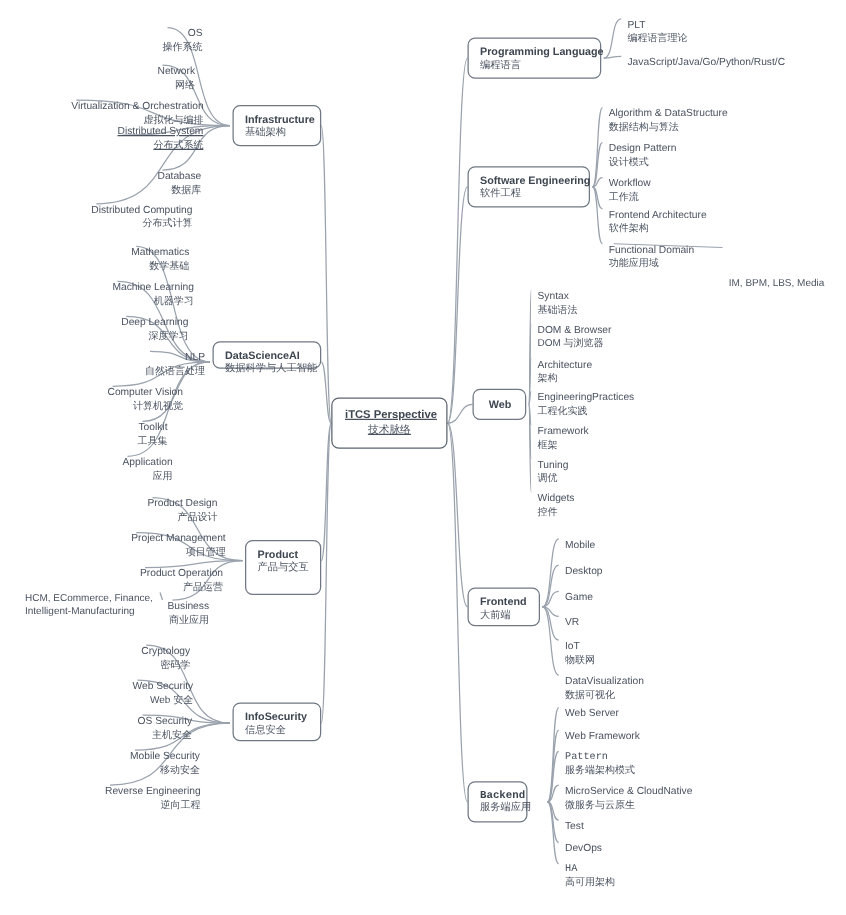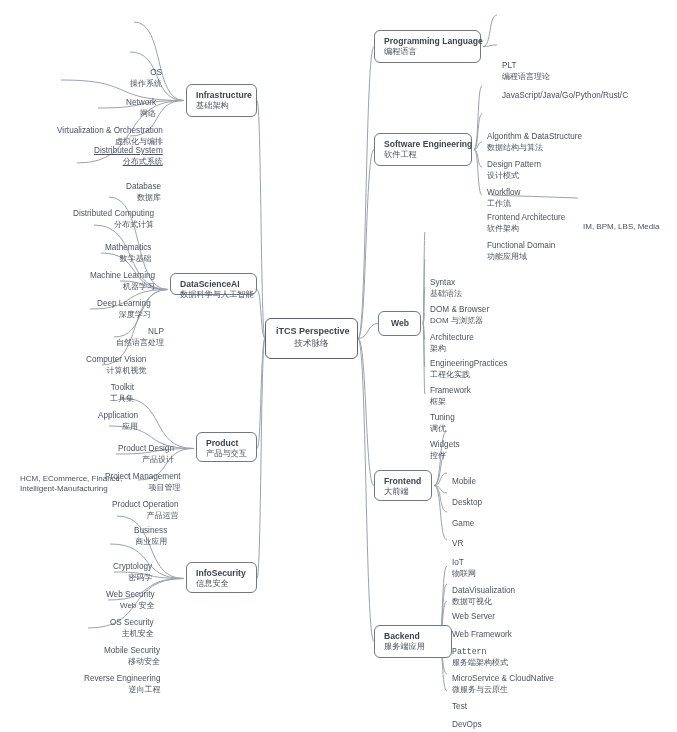--- a/index.html
+++ b/index.html
@@ -36,7 +36,6 @@
     position:absolute;
     line-height:1.3;
     white-space:nowrap;
-    margin-top:46px;
   }
   .leaf .en{font-size:8.2px;color:#4a5260;display:block;}
   .leaf .cn{font-size:8px;color:#4a5260;display:block;}

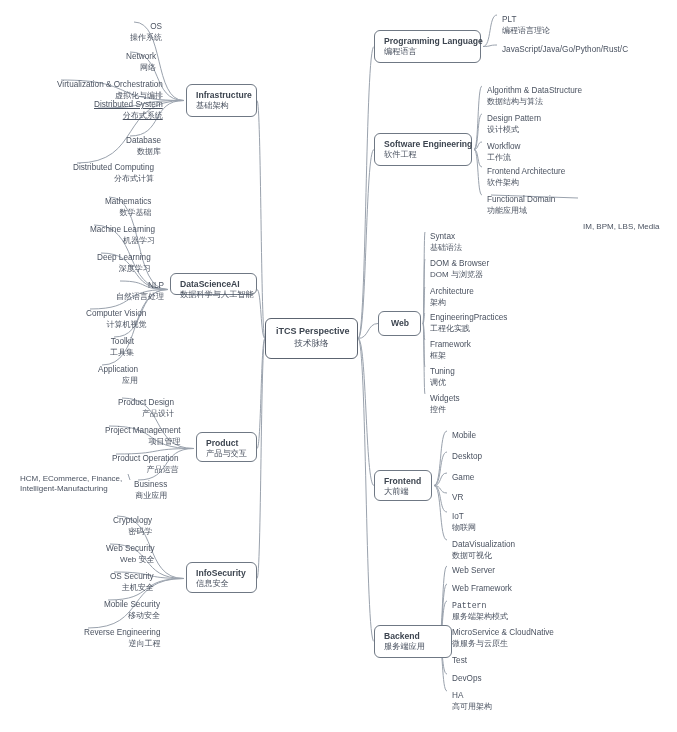--- a/index.html
+++ b/index.html
@@ -336,7 +336,7 @@
         <span class="en">HA</span>
         <span class="cn">高可用架构</span>
       </div>
-      <div class="node-box center" style="left: 265px; top: 318px; width: 93px; height: 41px;">
+      <div class="node-box center" style="left: 265px; top: 318px; width: 93px; height: 41px; text-decoration: underline;">
         <div class="en">iTCS Perspective</div>
         <div class="cn">技术脉络</div>
       </div>

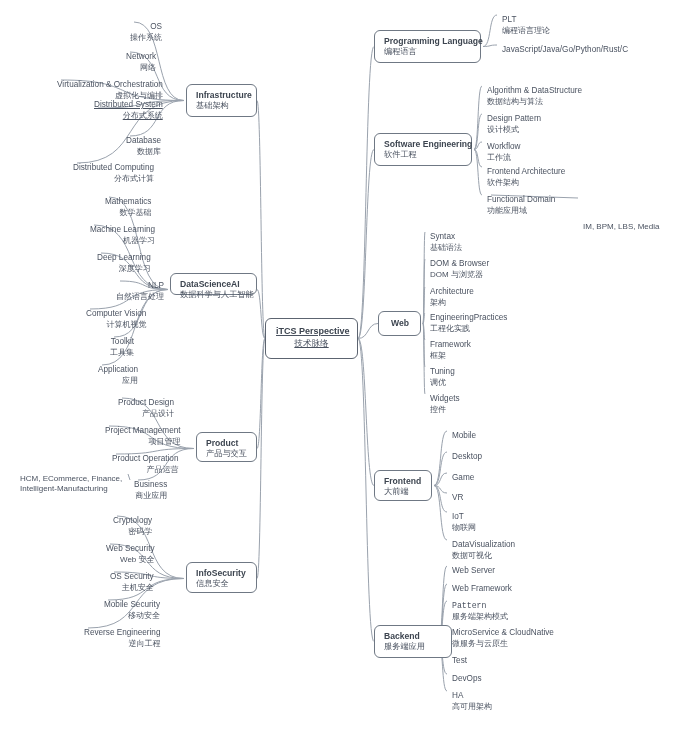--- a/index.html
+++ b/index.html
@@ -172,7 +172,7 @@
         <span class="en">Application</span>
         <span class="cn">应用</span>
       </div>
-      <div class="node-box" style="left: 196px; top: 432px; width: 61px; height: 30px;">
+      <div class="node-box" style="left: 196px; top: 432px; width: 61px; height: 44px;">
         <div class="en">Product</div>
         <div class="cn">产品与交互</div>
       </div>

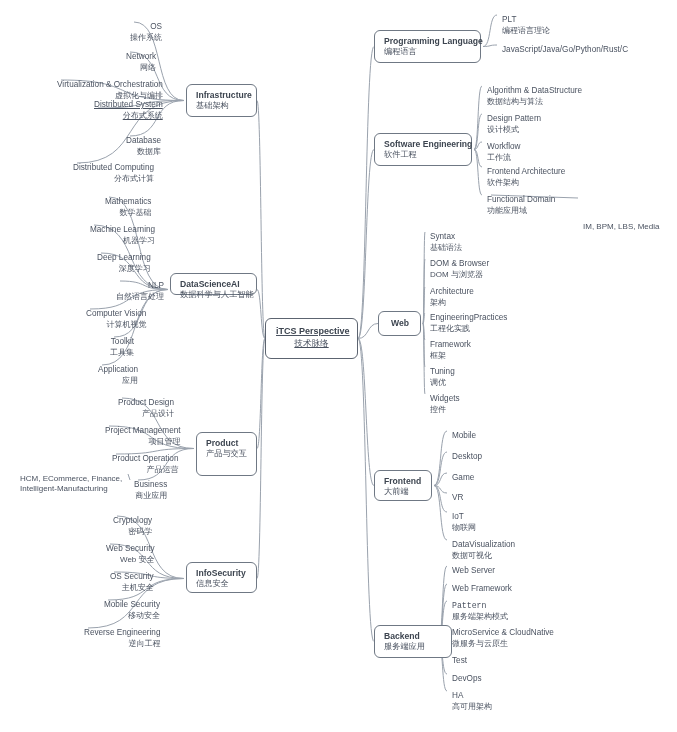--- a/index.html
+++ b/index.html
@@ -308,7 +308,7 @@
         <span class="en">DataVisualization</span>
         <span class="cn">数据可视化</span>
       </div>
-      <div class="node-box" style="left: 374px; top: 625px; width: 78px; height: 33px;">
+      <div class="node-box" style="left: 374px; top: 625px; width: 48px; height: 33px; font-family: Liberation Mono, monospace;">
         <div class="en">Backend</div>
         <div class="cn">服务端应用</div>
       </div>

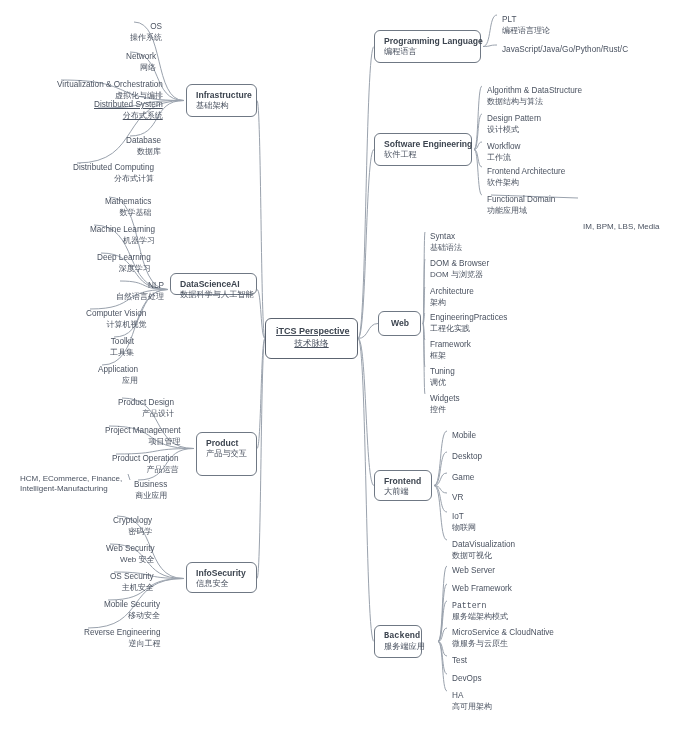--- a/index.html
+++ b/index.html
@@ -332,7 +332,7 @@
       <div class="leaf right" style="top: 674px; left: 452px;">
         <span class="en">DevOps</span>
       </div>
-      <div class="leaf right" style="top: 691px; left: 452px;">
+      <div class="leaf right" style="top: 691px; left: 452px; font-family: Liberation Mono, monospace;">
         <span class="en">HA</span>
         <span class="cn">高可用架构</span>
       </div>

